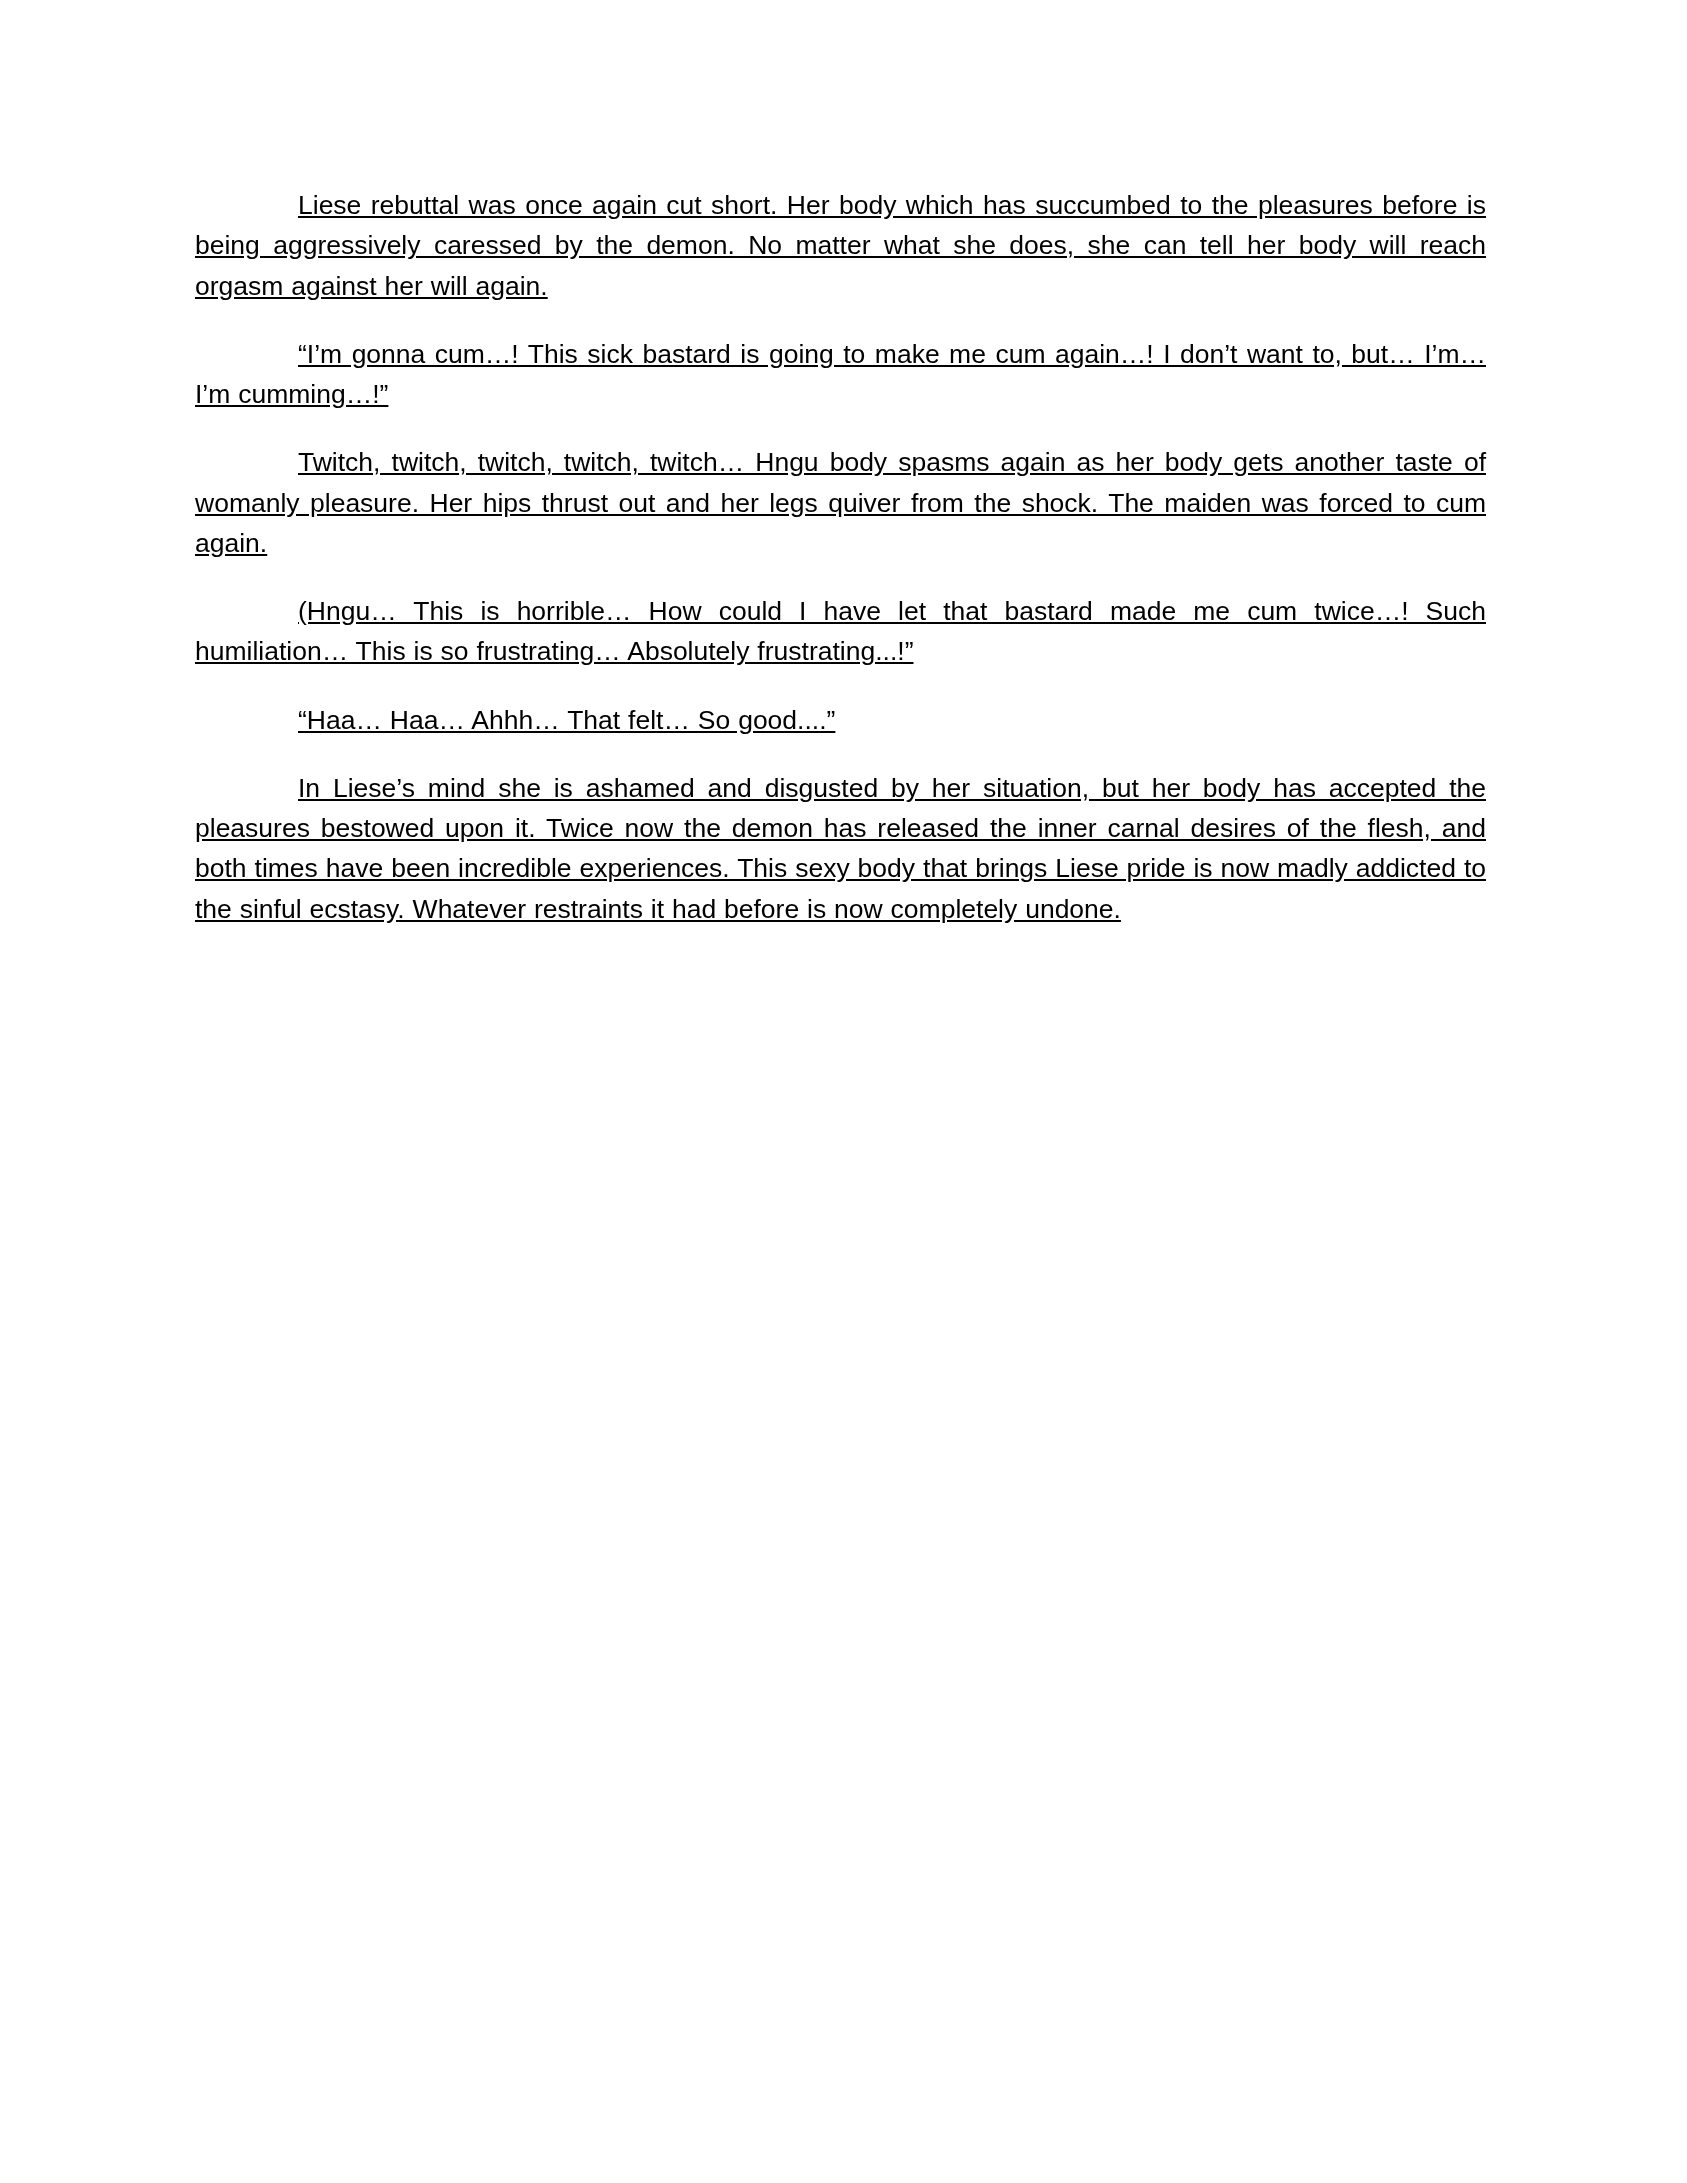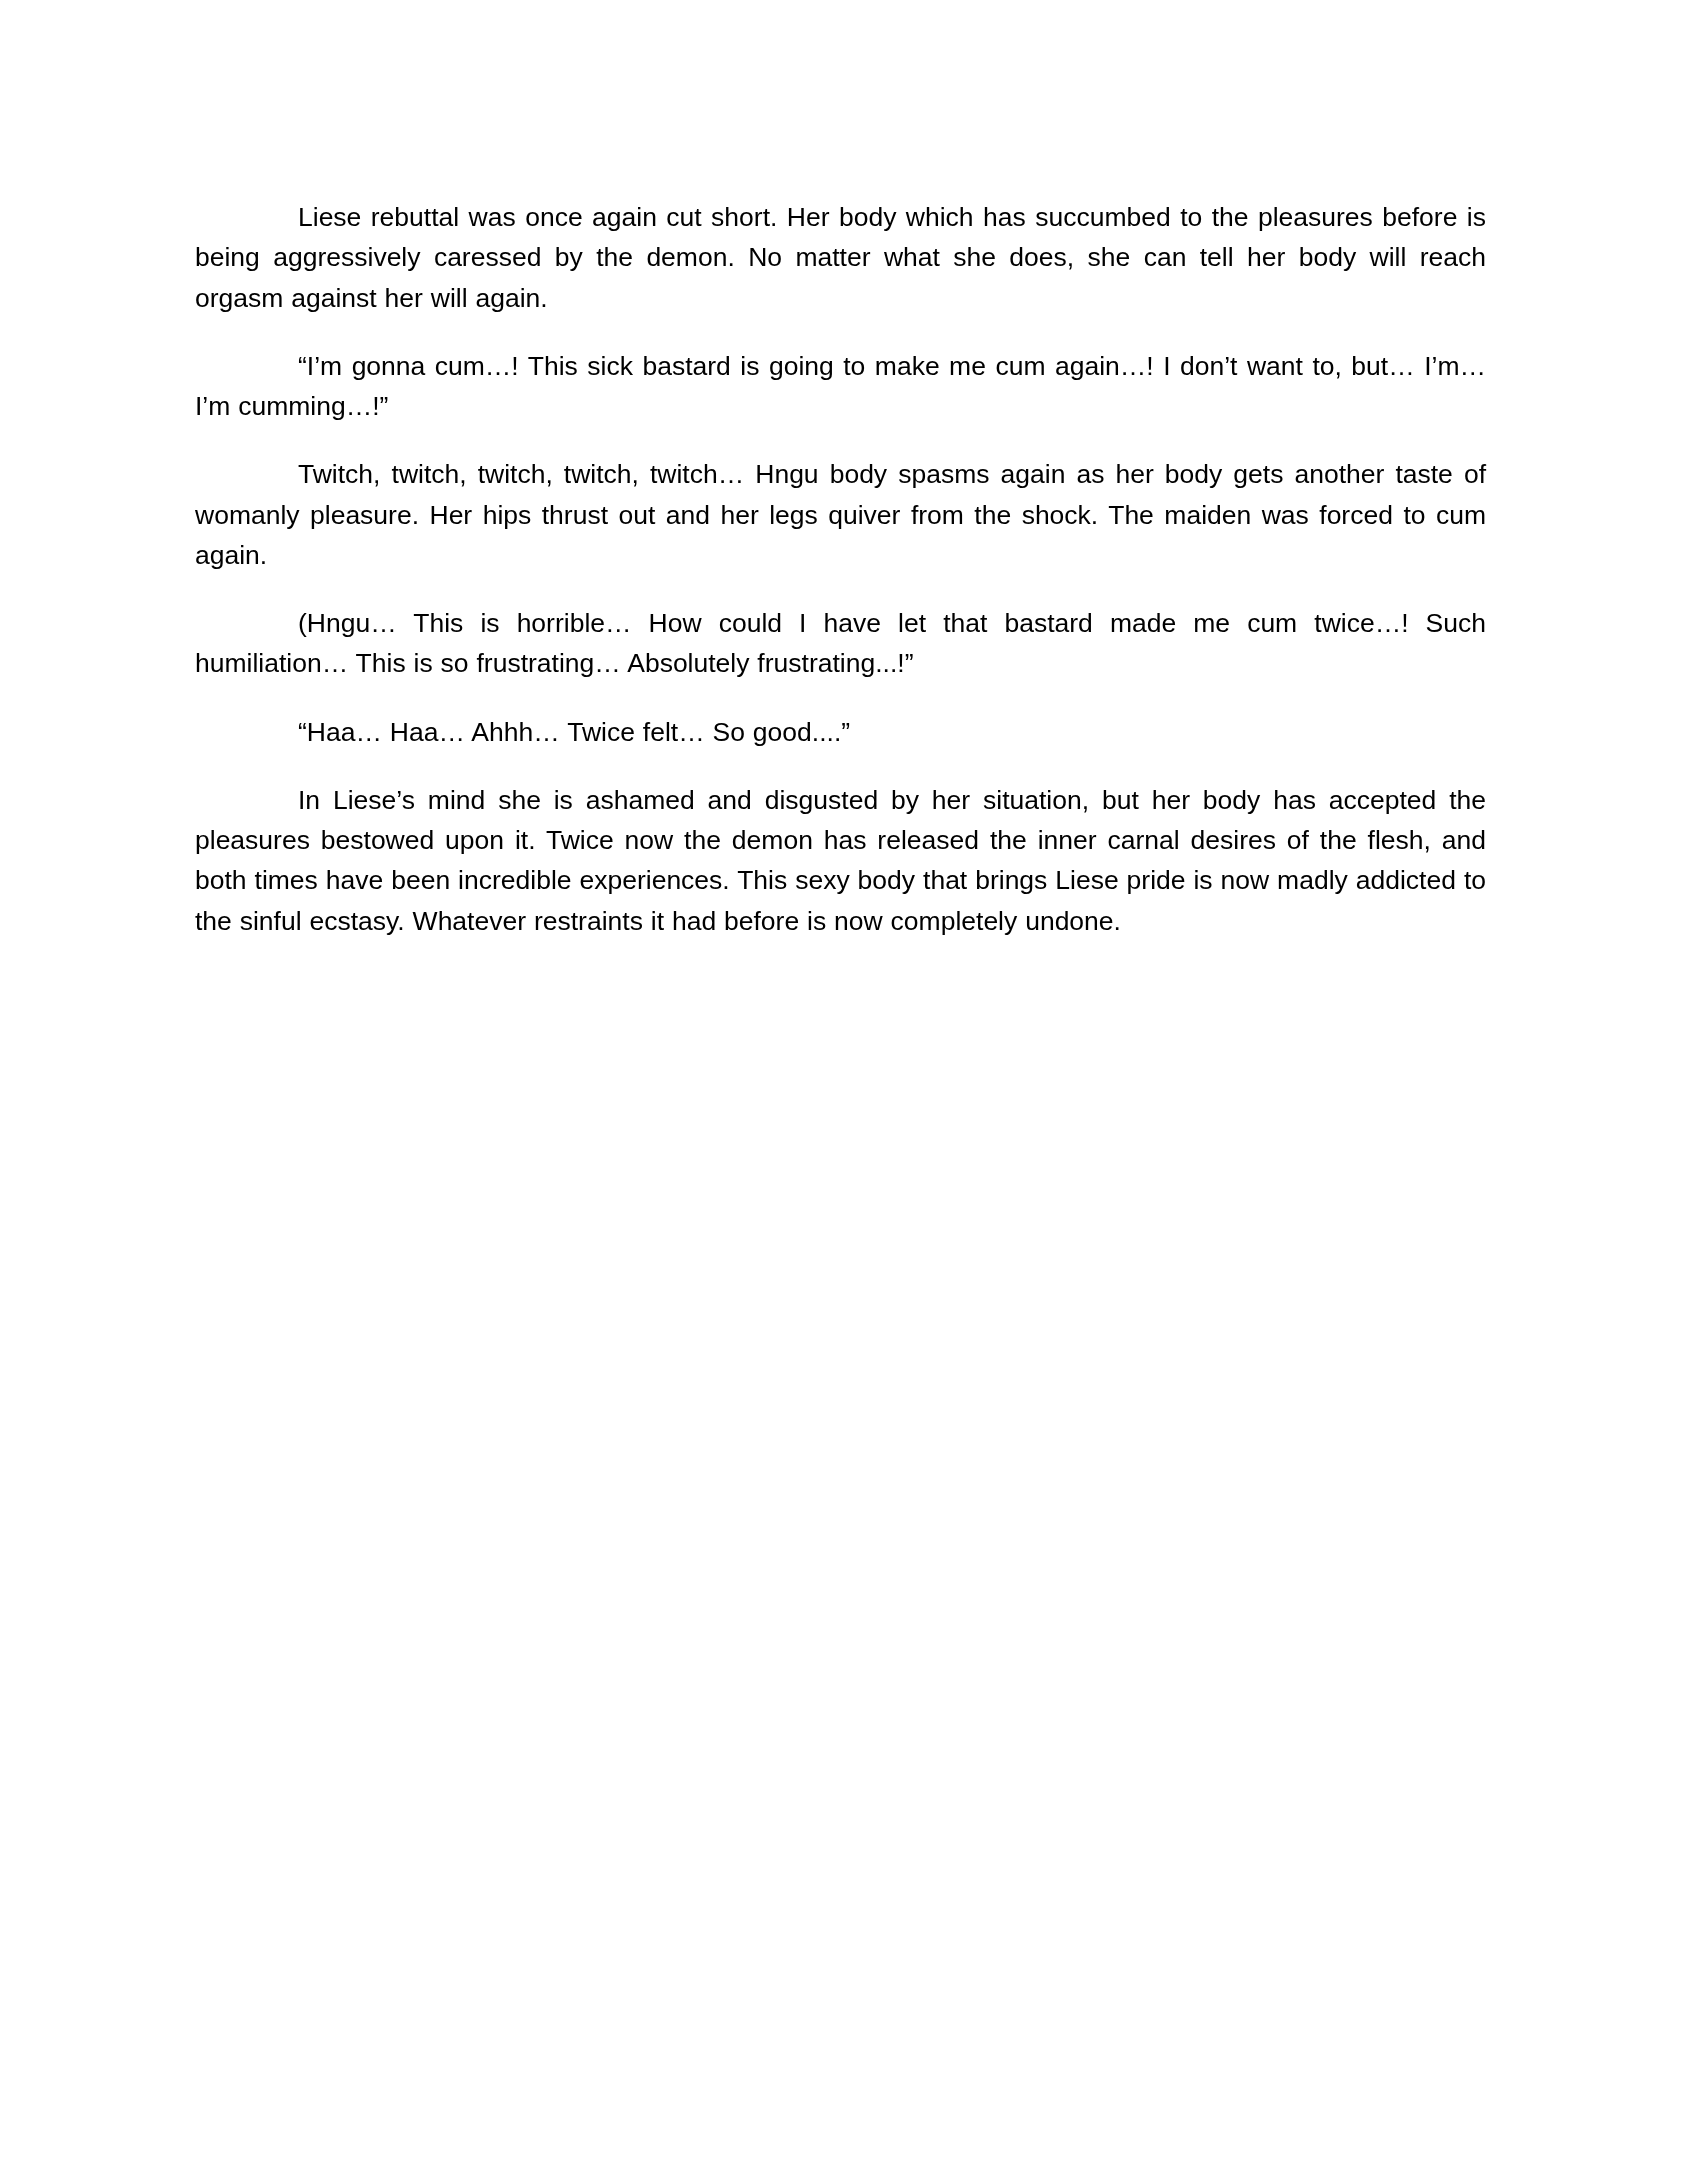--- a/index.html
+++ b/index.html
@@ -23,13 +23,14 @@
     width: 1291px;
   }
   p.para {
-    margin: 12px 0 28px 0;
+    margin: 0 0 28px 0;
     font-size: 26.5px;
     line-height: 1.52;
     text-align: justify;
     text-indent: 103px;
     color: #000000;
     word-spacing: 0.02em;
+    text-decoration: underline;
   }
   p.para:last-child {
     margin-bottom: 0;

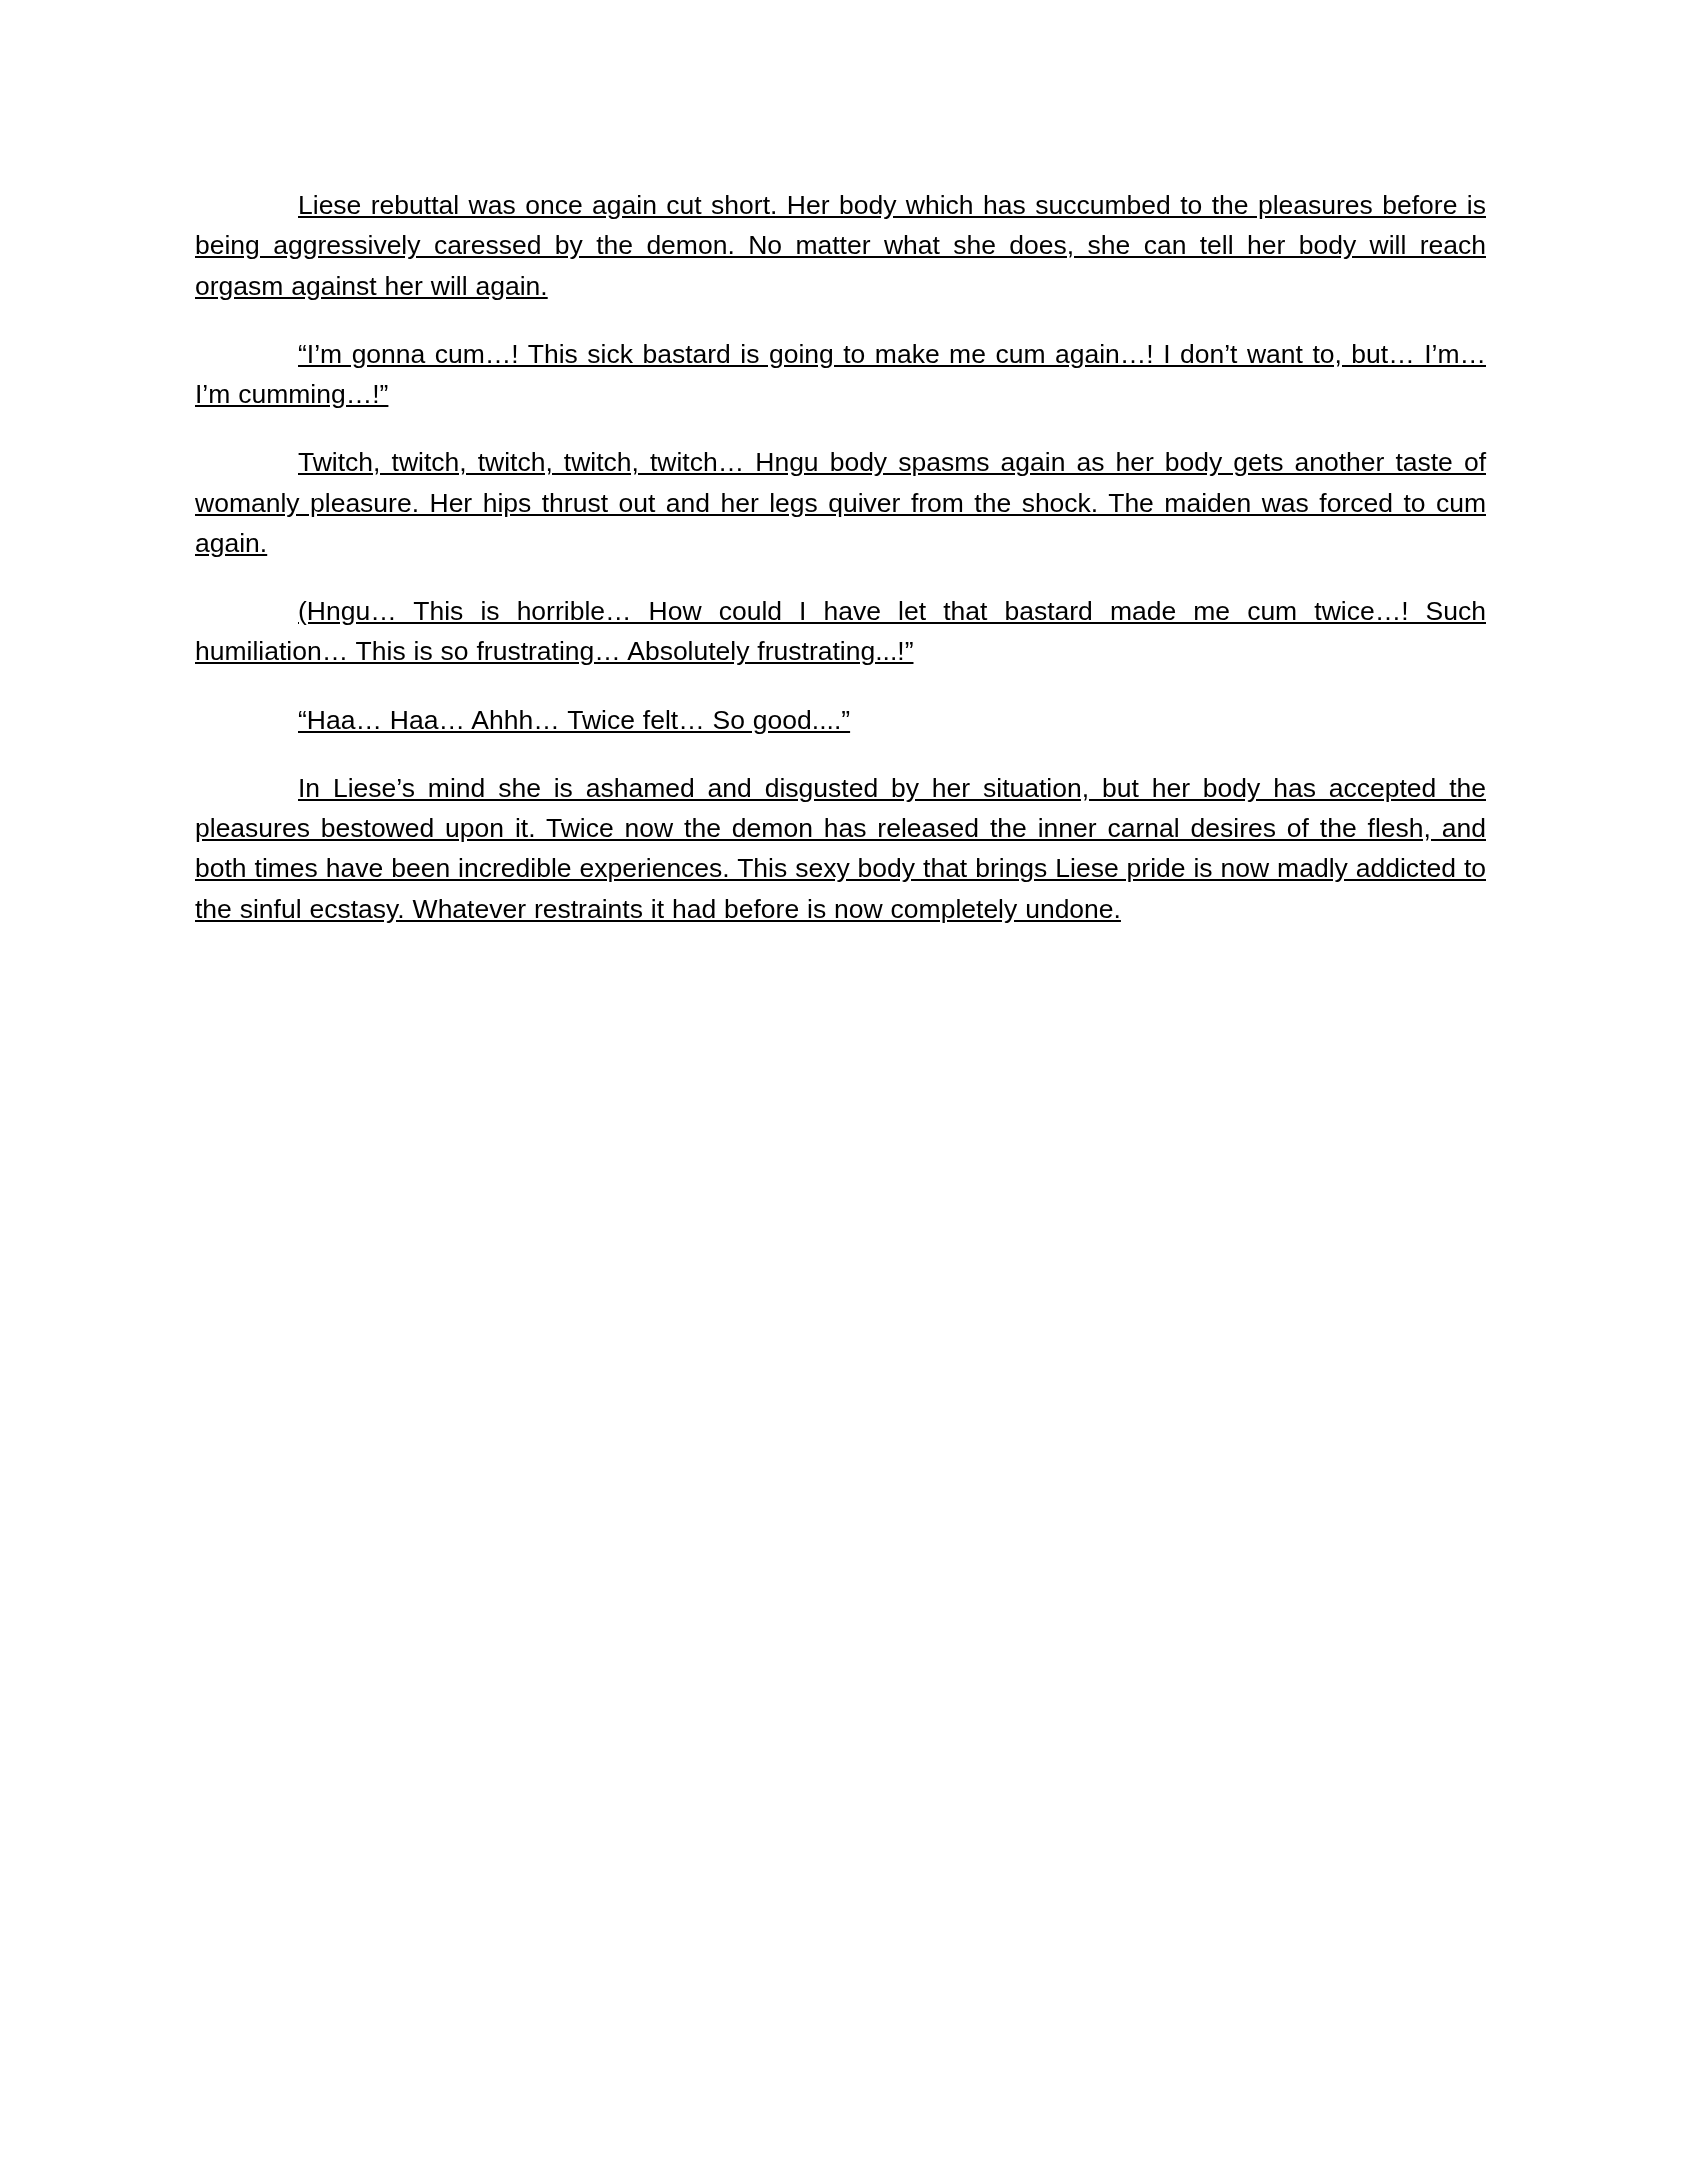--- a/index.html
+++ b/index.html
@@ -45,7 +45,7 @@
     <p class="para">“I’m gonna cum…! This sick bastard is going to make me cum again…! I don’t want to, but… I’m… I’m cumming…!”</p>
     <p class="para">Twitch, twitch, twitch, twitch, twitch… Hngu body spasms again as her body gets another taste of womanly pleasure. Her hips thrust out and her legs quiver from the shock. The maiden was forced to cum again.</p>
     <p class="para">(Hngu… This is horrible… How could I have let that bastard made me cum twice…! Such humiliation… This is so frustrating… Absolutely frustrating...!”</p>
-    <p class="para">“Haa… Haa… Ahhh… Twice felt… So good....”</p>
+    <p class="para">“Haa… Haa… Ahhh… That felt… So good....”</p>
     <p class="para">In Liese’s mind she is ashamed and disgusted by her situation, but her body has accepted the pleasures bestowed upon it. Twice now the demon has released the inner carnal desires of the flesh, and both times have been incredible experiences. This sexy body that brings Liese pride is now madly addicted to the sinful ecstasy. Whatever restraints it had before is now completely undone.</p>
   </div>
 </div>

